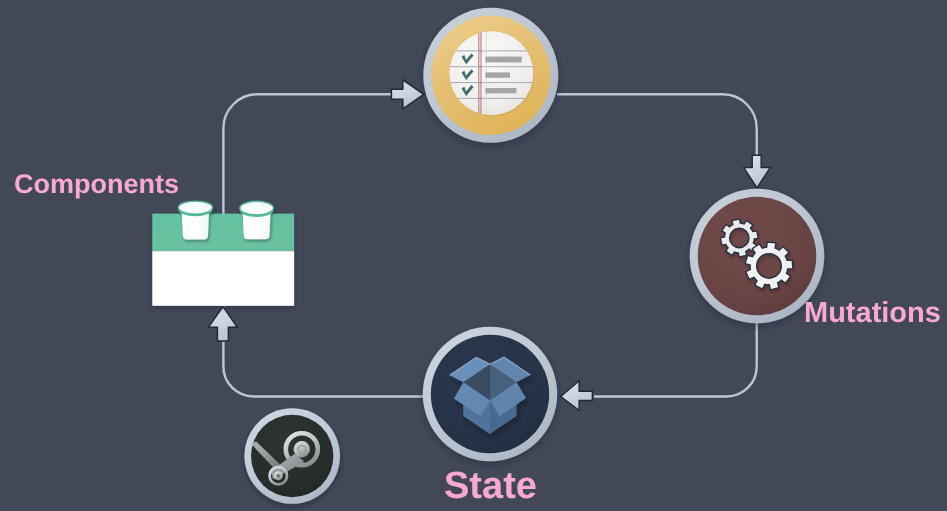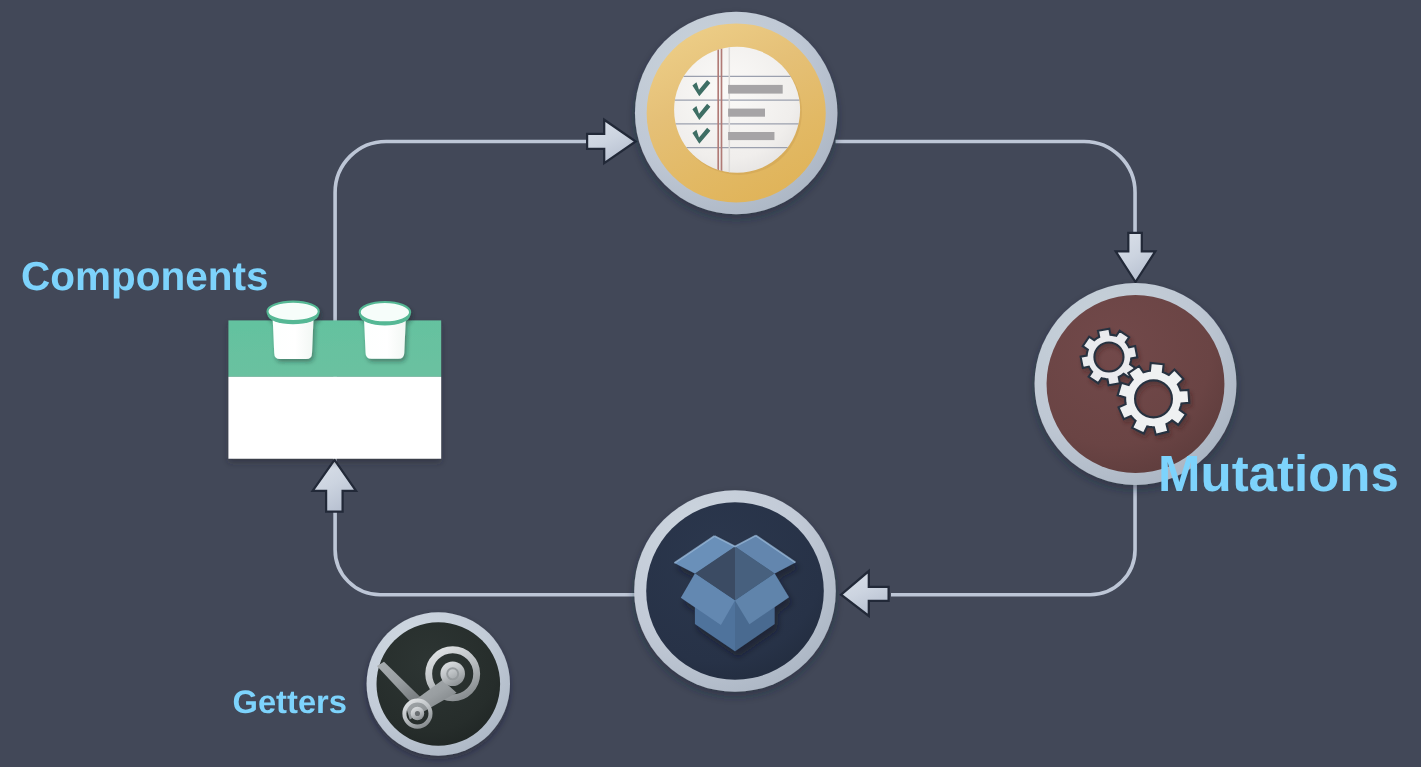--- a/index.html
+++ b/index.html
@@ -5,7 +5,7 @@
   html,body{margin:0;padding:0;}
   body{width:947px;height:511px;overflow:hidden;background:#424858;font-family:"Liberation Sans",sans-serif;}
   #stage{position:relative;width:947px;height:511px;background:#424858;}
-  .lbl{position:absolute;color:#7dd3fc;font-weight:bold;white-space:nowrap;letter-spacing:0px;-webkit-font-smoothing:antialiased;text-rendering:geometricPrecision;}
+  .lbl{position:absolute;color:#f9a8d4;font-weight:bold;white-space:nowrap;letter-spacing:0px;-webkit-font-smoothing:antialiased;text-rendering:geometricPrecision;}
   svg{position:absolute;left:0;top:0;}
 </style>
 </head>

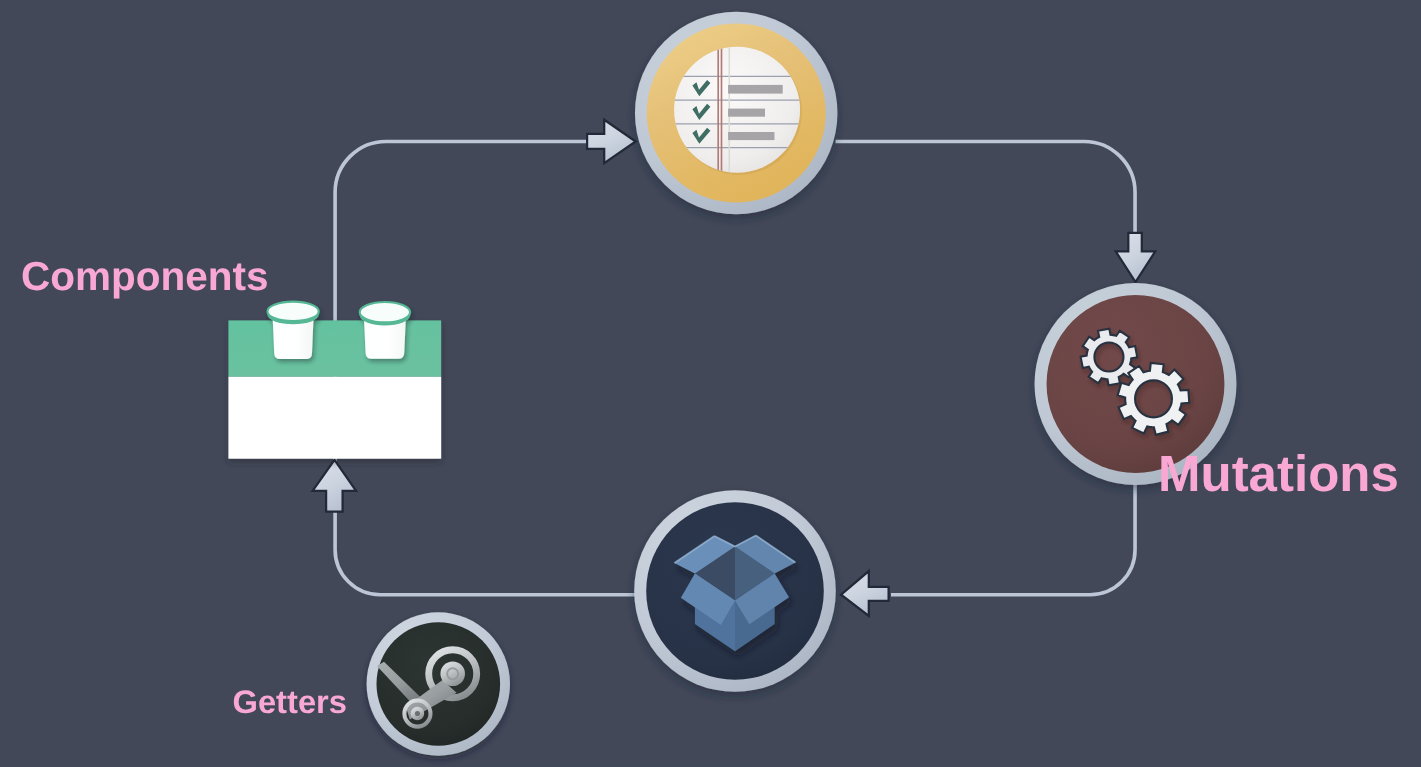--- a/index.html
+++ b/index.html
@@ -216,7 +216,7 @@
     </g>
   </svg>
   <div class="lbl" style="left:14px;top:169px;font-size:27px">Components</div>
-  <div class="lbl" style="left:772px;top:297px;font-size:34px">Mutations</div>
+  <div class="lbl" style="left:804px;top:297px;font-size:29px">Mutations</div>
   <div class="lbl" style="left:155px;top:455px;font-size:21.8px">Getters</div>
 </div>
 

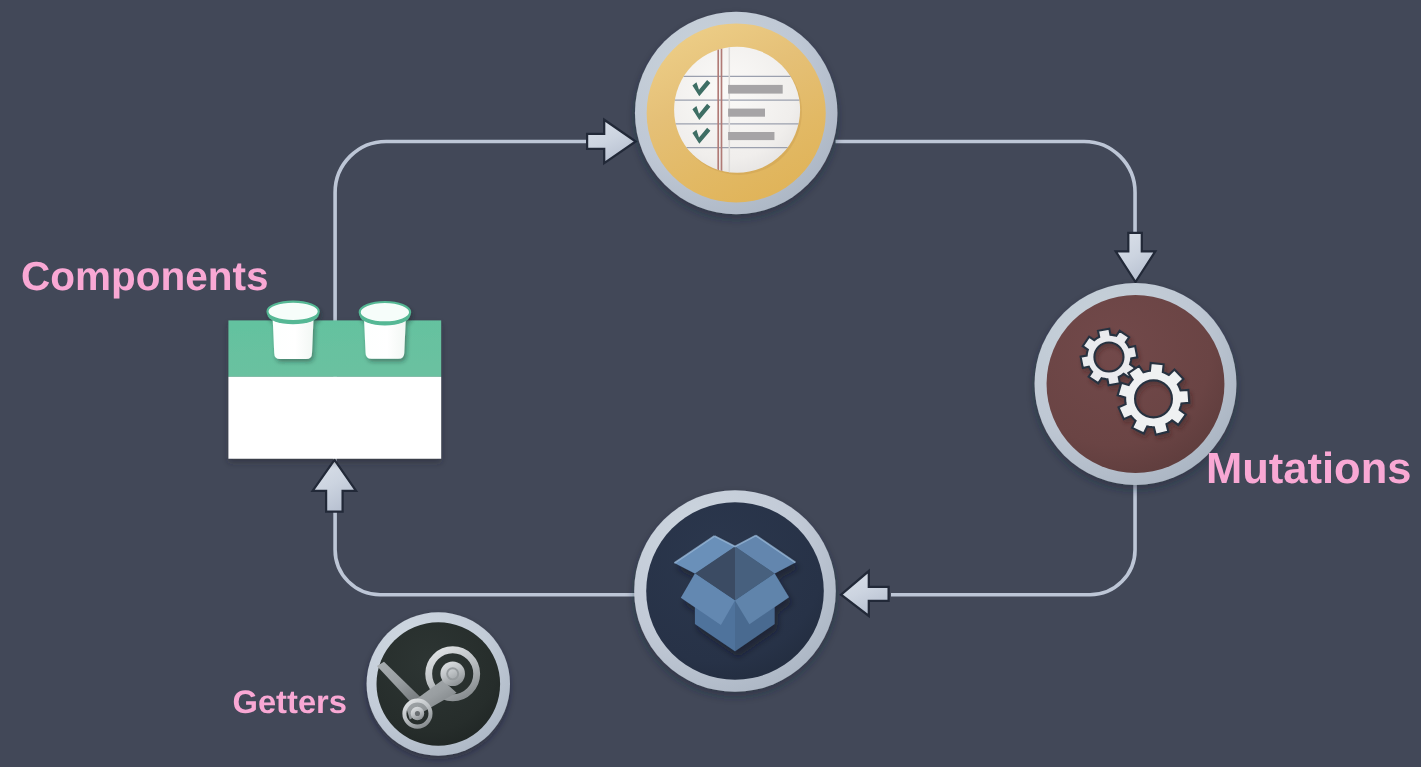--- a/index.html
+++ b/index.html
@@ -217,7 +217,6 @@
   </svg>
   <div class="lbl" style="left:14px;top:169px;font-size:27px">Components</div>
   <div class="lbl" style="left:804px;top:297px;font-size:29px">Mutations</div>
-  <div class="lbl" style="left:155px;top:455px;font-size:21.8px">Getters</div>
 </div>
 
 </body></html>

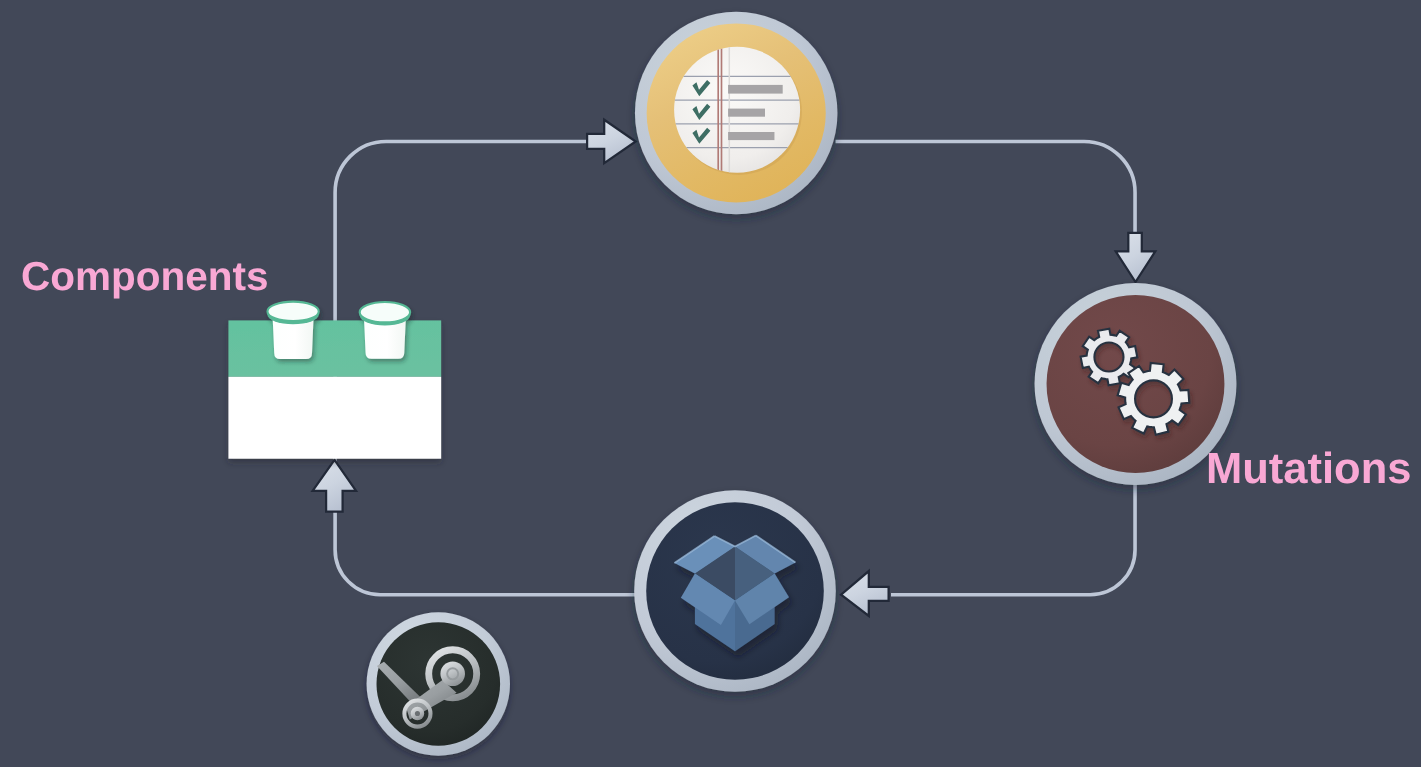--- a/index.html
+++ b/index.html
@@ -217,6 +217,7 @@
   </svg>
   <div class="lbl" style="left:14px;top:169px;font-size:27px">Components</div>
   <div class="lbl" style="left:804px;top:297px;font-size:29px">Mutations</div>
+  <div class="lbl" style="left:444px;top:465px;font-size:38px">State</div>
 </div>
 
 </body></html>

